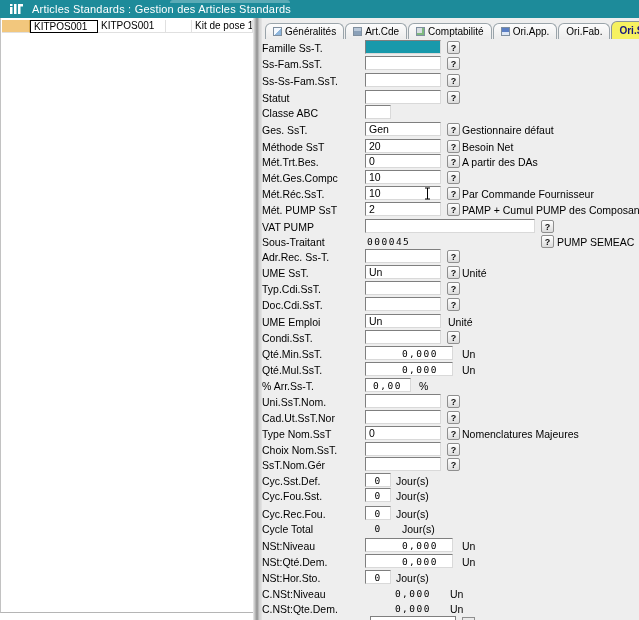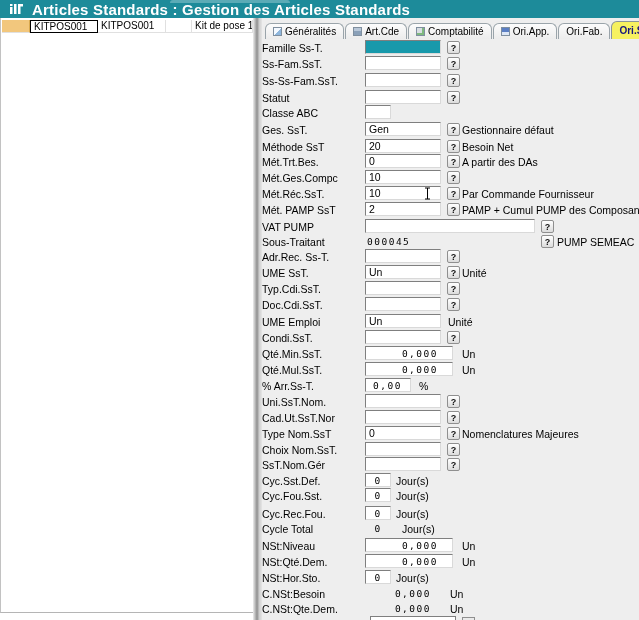--- a/index.html
+++ b/index.html
@@ -19,7 +19,7 @@
     background:rgba(255,255,255,0.28);border-radius:3px 3px 0 0;
   }
   .app-icon{display:inline-flex;margin:0 8px 0 9px;}
-  .win-title{color:#fff;font-size:15px;font-weight:bold;letter-spacing:0.2px;}
+  .win-title{color:#fff;font-size:11px;font-weight:normal;letter-spacing:0.2px;}
   
   .left-panel{
     position:absolute;left:0;top:18px;width:253px;height:595px;

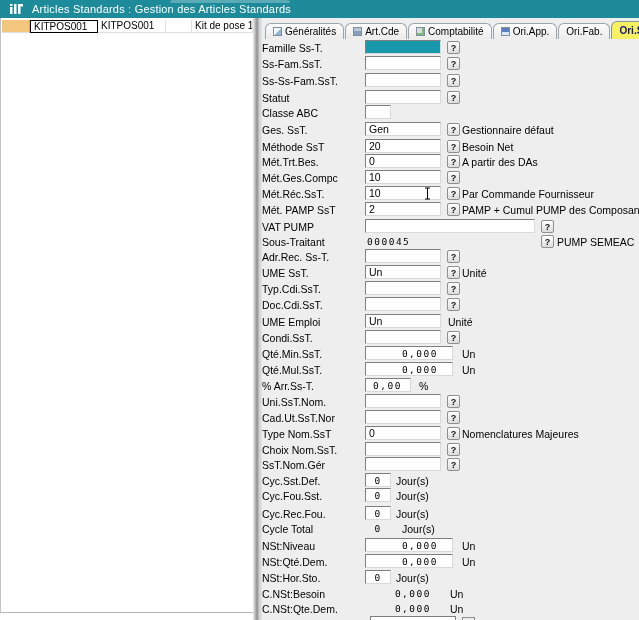--- a/index.html
+++ b/index.html
@@ -249,7 +249,7 @@
   </div>
 
   <div class="frow" style="top:184px">
-    <span class="lbl">Mét. PAMP SsT</span>
+    <span class="lbl">Mét. PUMP SsT</span>
     <input class="fld" value="2" style="">
     <button class="help">?</button>
     <span class="desc">PAMP + Cumul PUMP des Composants</span>

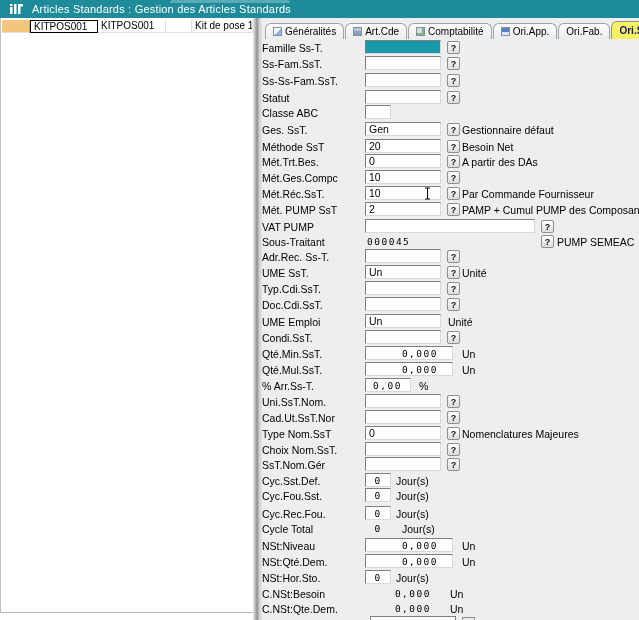--- a/index.html
+++ b/index.html
@@ -397,7 +397,7 @@
   </div>
 
   <div class="frow" style="top:568px">
-    <span class="lbl">C.NSt:Besoin</span>
+    <span class="lbl">C.NSt:Niveau</span>
     <span class="ro-num num">0,000</span>
     <span class="unit-roun">Un</span>
   </div>

